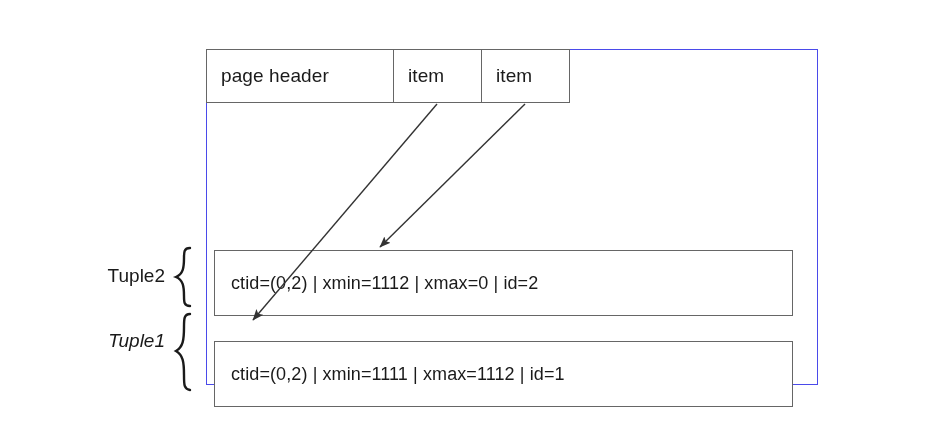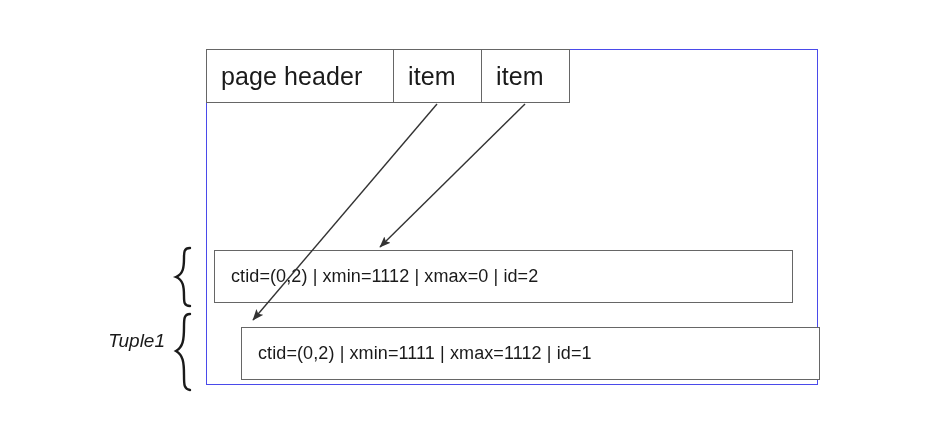--- a/index.html
+++ b/index.html
@@ -60,7 +60,7 @@
     display: flex;
     align-items: center;
     padding-left: 14px;
-    font-size: 25px;
+    font-size: 19px;
     letter-spacing: .1px;
     white-space: nowrap;
     background: #ffffff;

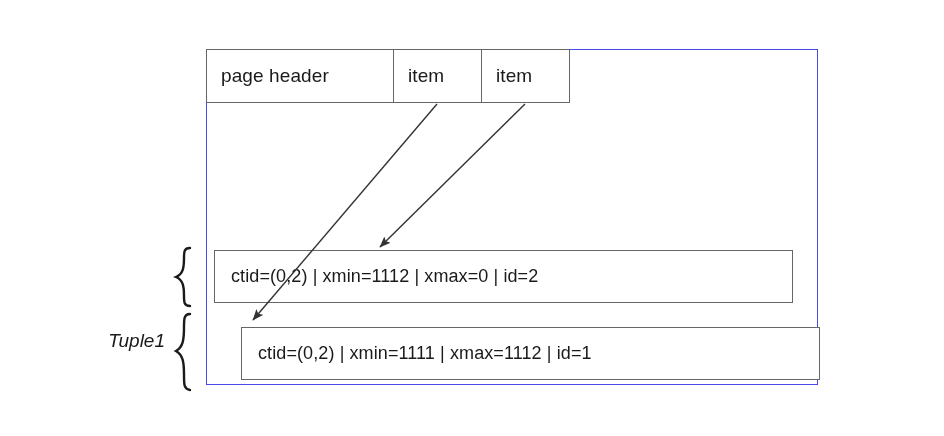--- a/index.html
+++ b/index.html
@@ -139,6 +139,7 @@
 
   <div class="tuple-box tuple-box-1">ctid=(0,2) | xmin=1111 | xmax=1112 | id=1</div>
 
+  <div class="tuple-label tuple-label-2">Tuple2</div>
   <div class="tuple-label tuple-label-1">Tuple1</div>
 
   <div class="brace brace-2">

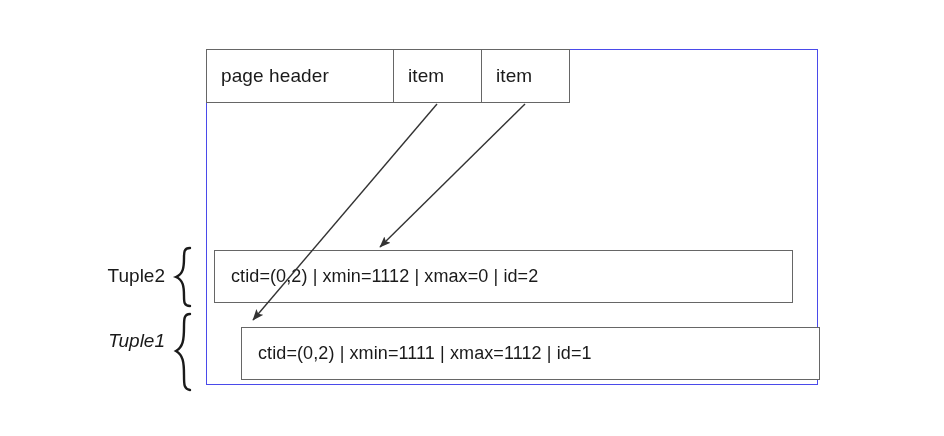--- a/index.html
+++ b/index.html
@@ -78,7 +78,7 @@
     position: absolute;
     left: 214px;
     width: 579px;
-    height: 53px;
+    height: 66px;
     box-sizing: border-box;
     border: 1px solid #666666;
     background: #ffffff;

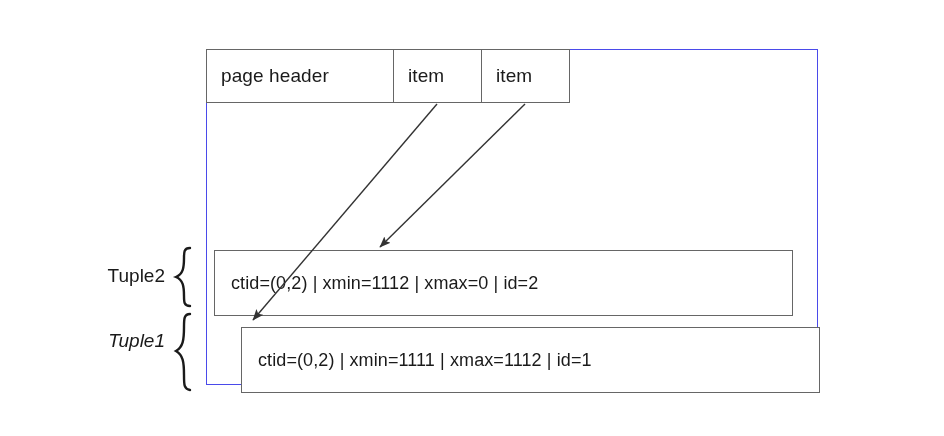--- a/index.html
+++ b/index.html
@@ -90,7 +90,7 @@
     letter-spacing: .1px;
   }
   .tuple-box-2 { top: 250px; }
-  .tuple-box-1 { top: 327px; margin-left: 27px; }
+  .tuple-box-1 { top: 341px; }
 
   
   .tuple-label {

